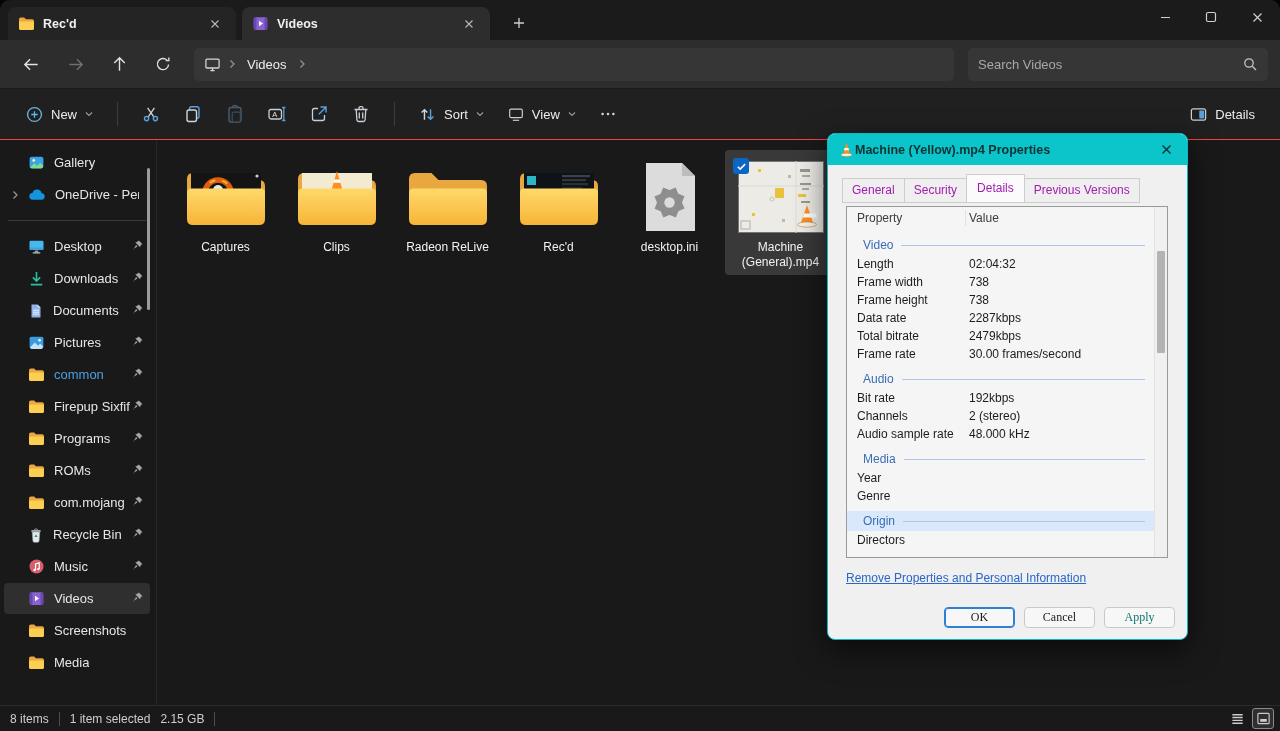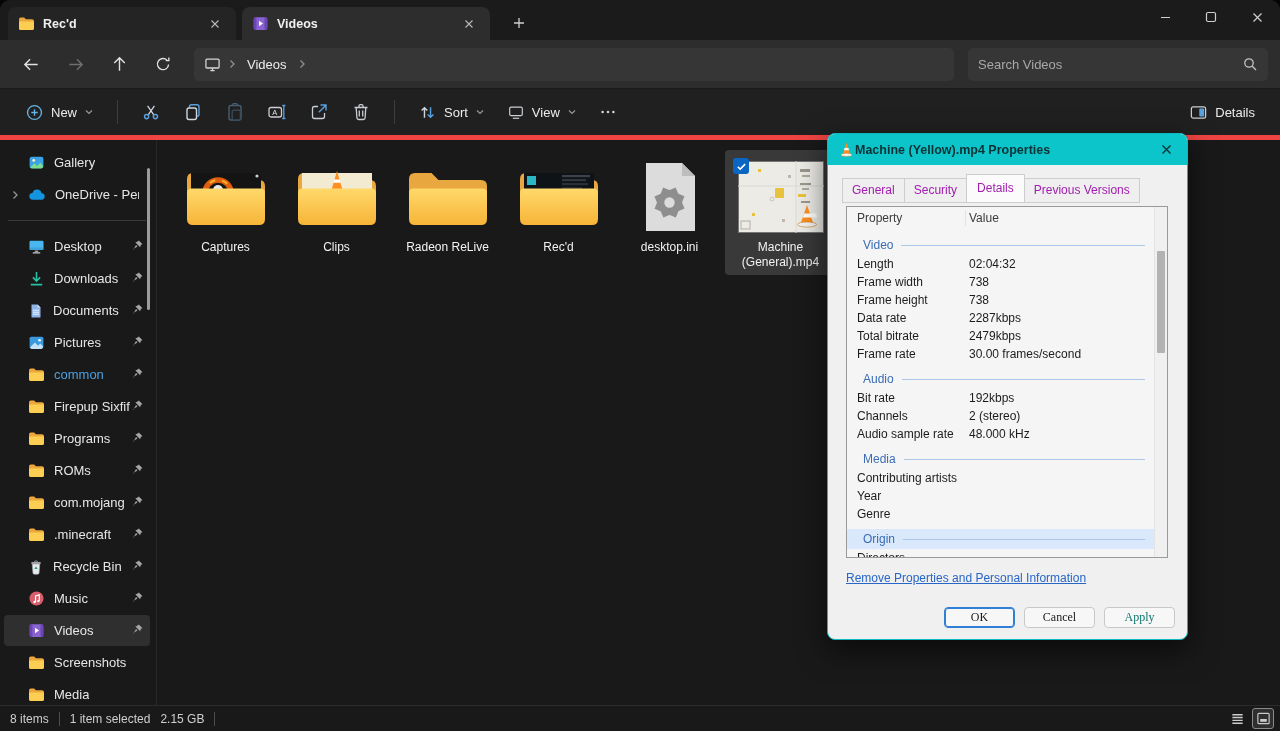--- a/index.html
+++ b/index.html
@@ -27,7 +27,7 @@
   .searchbox input::placeholder{color:#a8a8a8;}
 
   
-  .toolbar{height:52px;background:#202020;border-top:1px solid #1a1a1a;border-bottom:5px solid #ef4444;display:flex;align-items:center;padding:0 16px;gap:4px;justify-content:space-between;}
+  .toolbar{height:52px;background:#202020;border-top:1px solid #1a1a1a;border-bottom:1px solid #ef4444;display:flex;align-items:center;padding:0 16px;gap:4px;justify-content:space-between;}
   .tb-btn{height:36px;display:flex;align-items:center;justify-content:center;gap:7px;padding:0 9px;border-radius:5px;font-size:13px;color:#ececec;}
   .tb-divider{width:1px;height:24px;background:#3d3d3d;margin:0 10px;}
   .tb-spacer{flex:1;}

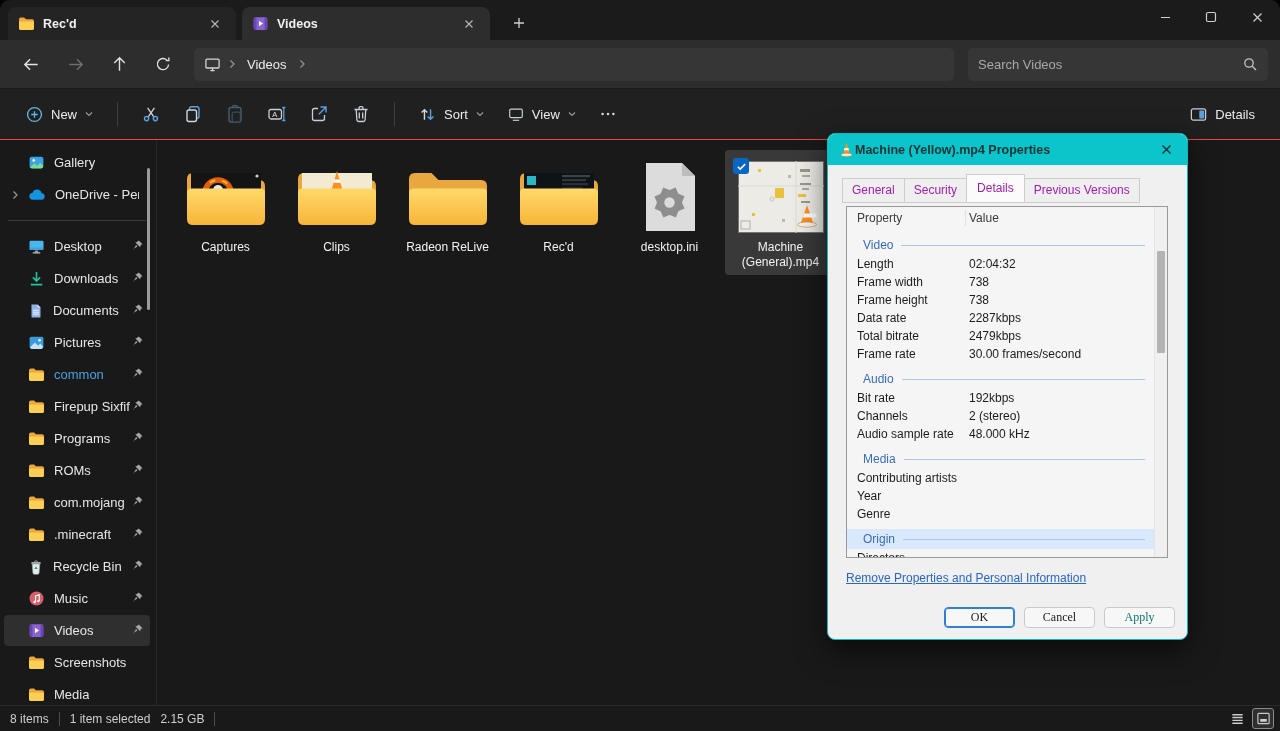--- a/index.html
+++ b/index.html
@@ -781,10 +781,6 @@
             <span class="rule"></span>
           </div>
           <div class="prow">
-            <span>Contributing artists</span>
-            <span></span>
-          </div>
-          <div class="prow">
             <span>Year</span>
             <span></span>
           </div>

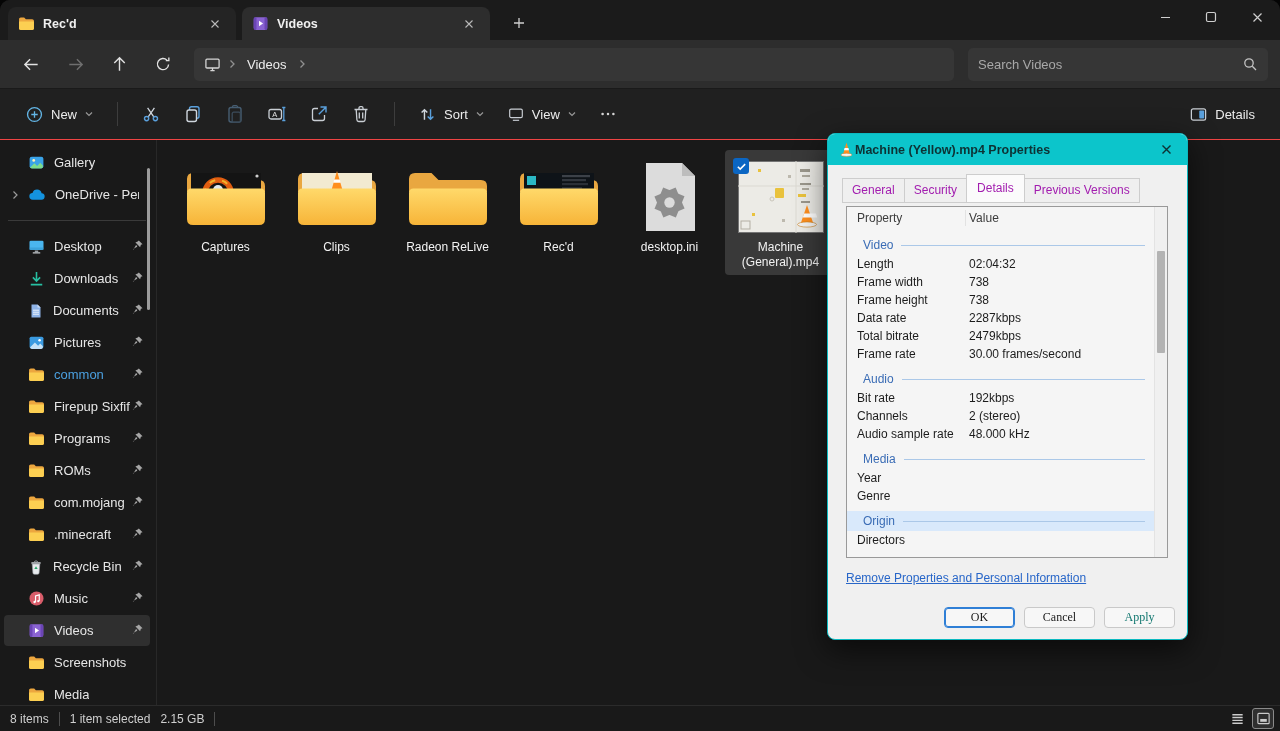--- a/index.html
+++ b/index.html
@@ -487,20 +487,6 @@
         </div>
         <div class="side-item">
           <span class="icon ">
-            <svg width="17" height="17" viewBox="0 0 16 16">
-              <path d="M1 4c0-.9.7-1.6 1.6-1.6h3.2L7.4 4h6c.9 0 1.6.7 1.6 1.6v6.8c0 .9-.7 1.6-1.6 1.6H2.6c-.9 0-1.6-.7-1.6-1.6z" fill="#eda73f"></path>
-              <path d="M1 6.2h14v6.2c0 .9-.7 1.6-1.6 1.6H2.6c-.9 0-1.6-.7-1.6-1.6z" fill="#fccf52"></path>
-            </svg>
-          </span>
-          <span class="s-label">.minecraft</span>
-          <span class="s-pin icon">
-            <svg width="13" height="13" viewBox="0 0 16 16">
-              <path d="M9.6 1.8l4.6 4.6-2 .7-1 2.9-3-3-.9 1-1.3-.2-3.2 5.4-.6-.6 5.4-3.2-.2-1.3 1-.9-3-3 2.9-1z" fill="#a6a6a6"></path>
-            </svg>
-          </span>
-        </div>
-        <div class="side-item">
-          <span class="icon ">
             <svg width="16" height="16" viewBox="0 0 16 16">
               <rect x="3.2" y="3.3" width="9.6" height="1.4" rx="0.7" fill="#cdd1d6"></rect>
               <path d="M6.4 3.1l.5-1.1h2.2l.5 1.1" stroke="#9aa0a6" stroke-width="0.9" fill="none"></path>

